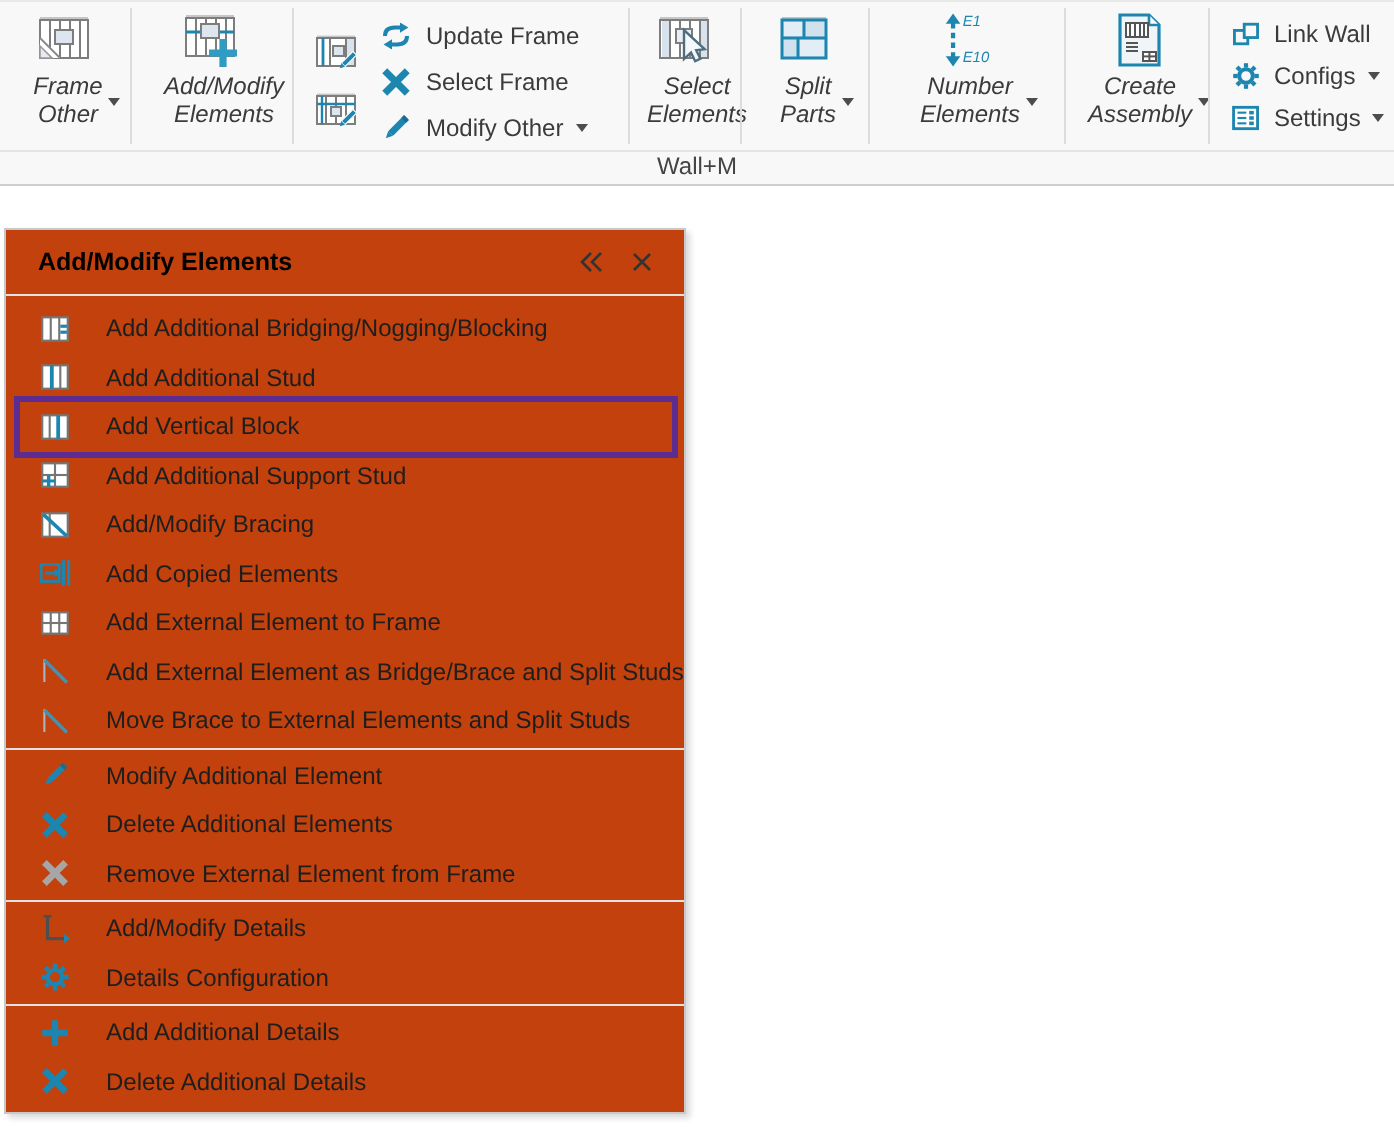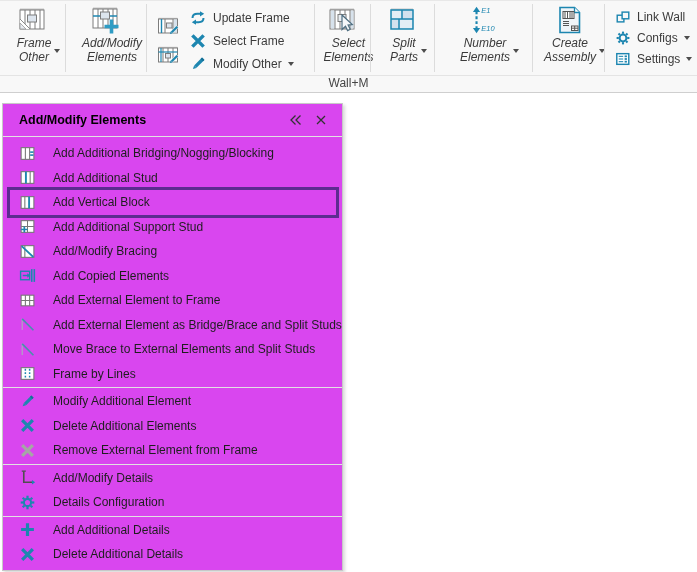--- a/index.html
+++ b/index.html
@@ -34,7 +34,7 @@
     color:#444; border-top:1px solid #e4e4e4; }
 
   
-  .panel { position:absolute; left:2px; top:103px; width:341px; background:#d946ef;
+  .panel { position:absolute; left:2px; top:114px; width:341px; background:#c2410c;
     border:1px solid #c8c8c8; box-shadow:2px 2px 3px rgba(0,0,0,0.15); }
   .panel-header { height:33px; display:flex; align-items:center; padding:0 8px 0 16px;
     border-bottom:1px solid #e2e2e2; }

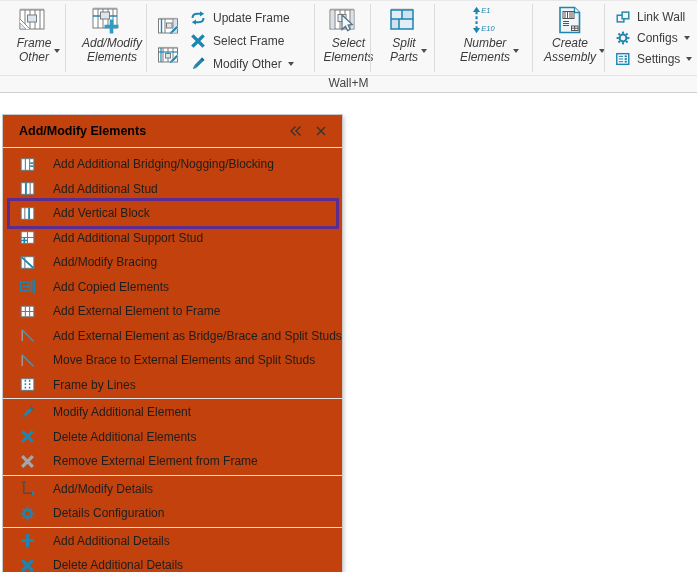--- a/index.html
+++ b/index.html
@@ -484,12 +484,6 @@
         </svg>
       <span>Move Brace to External Elements and Split Studs</span>
     </div>
-    <div class="menu-item">
-      <svg class="mi" viewBox="0 0 16 16">
-          <use href="#sym-framelines"></use>
-        </svg>
-      <span>Frame by Lines</span>
-    </div>
 
     <div class="menu-sep"></div>
 

